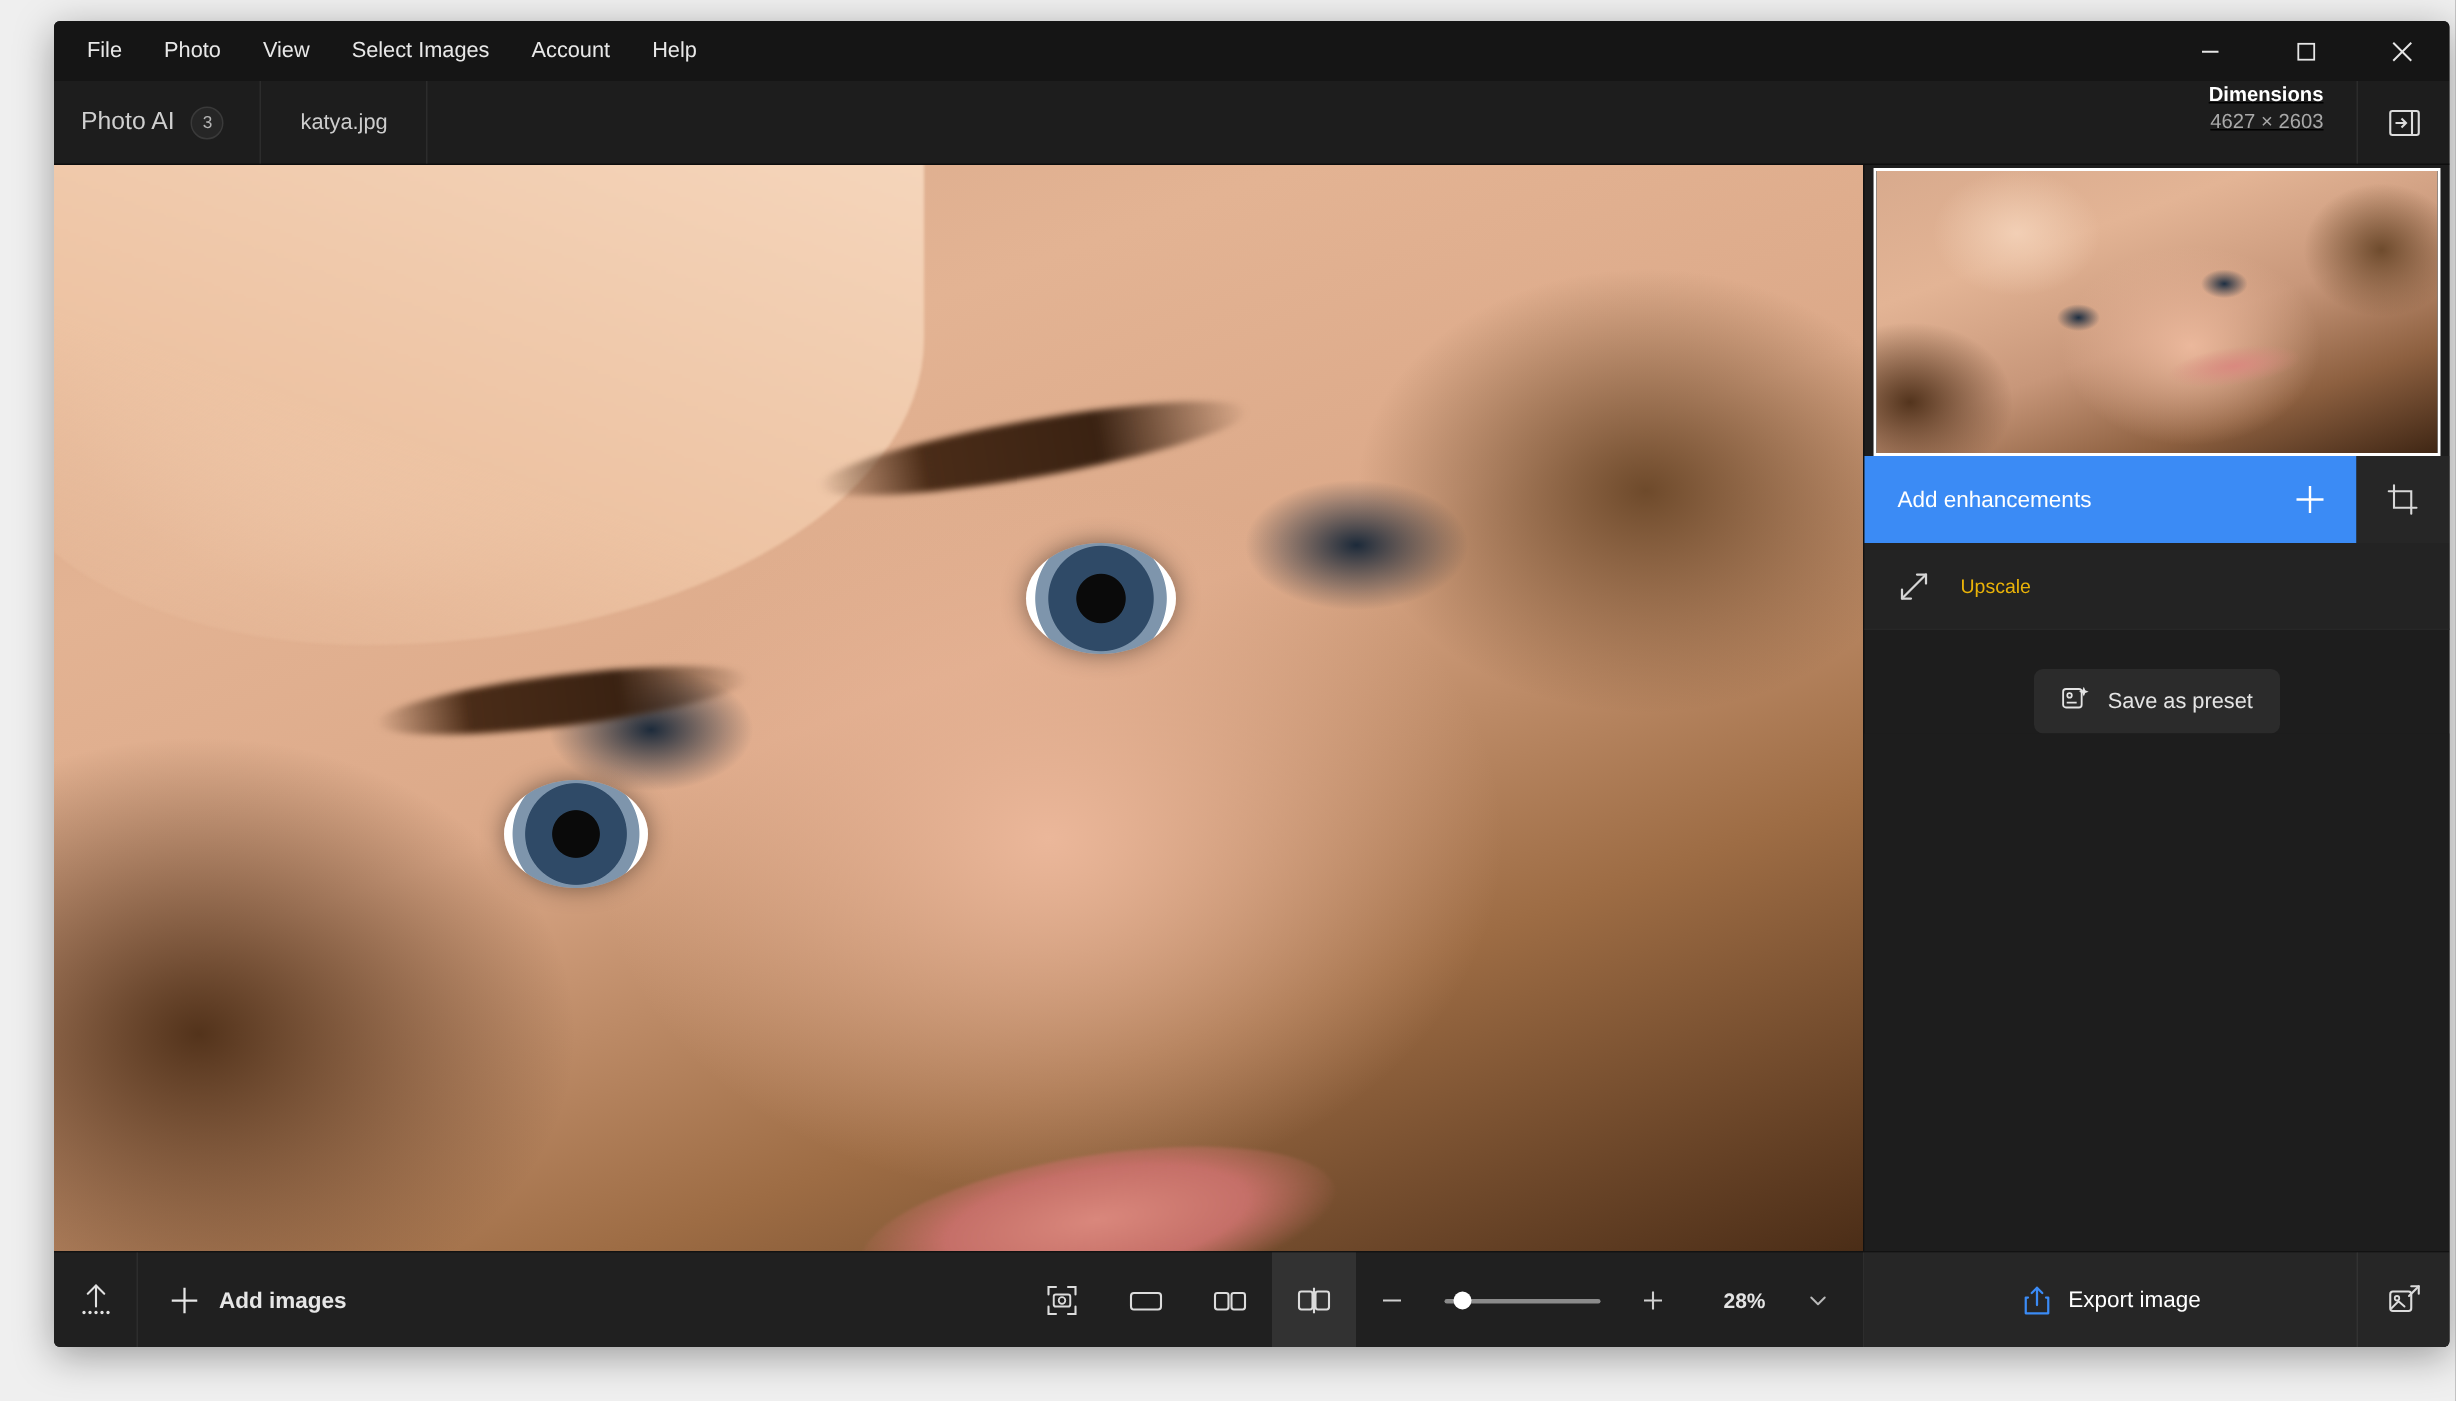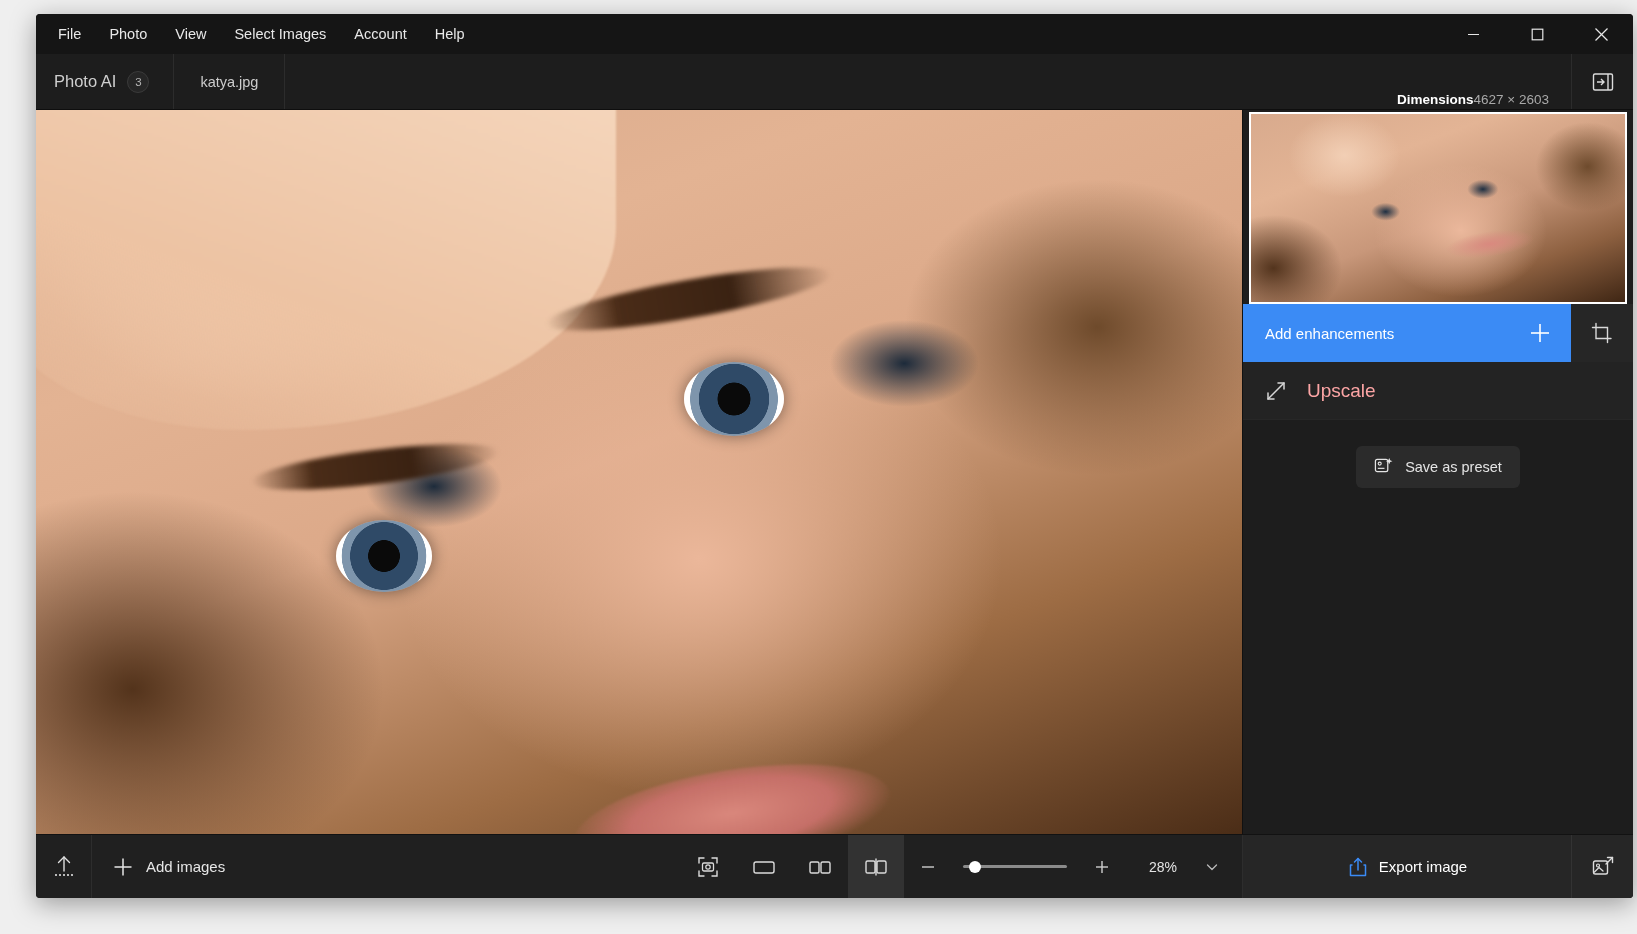--- a/index.html
+++ b/index.html
@@ -89,10 +89,11 @@
   }
   .dims {
     margin-left: auto;
-    display: flex; flex-direction: row;
-    align-items: flex-end; justify-content: space-between;
+    display: flex; flex-direction: column;
+    align-items: flex-end; justify-content: flex-start;
     padding: 0 22px;
     line-height: 1.35;
+    text-decoration: underline;
   }
   .dims .lbl { color: #ffffff; font-size: 13.5px; font-weight: bold; }
   .dims .val { color: #a9a9a9; font-size: 13.5px; }

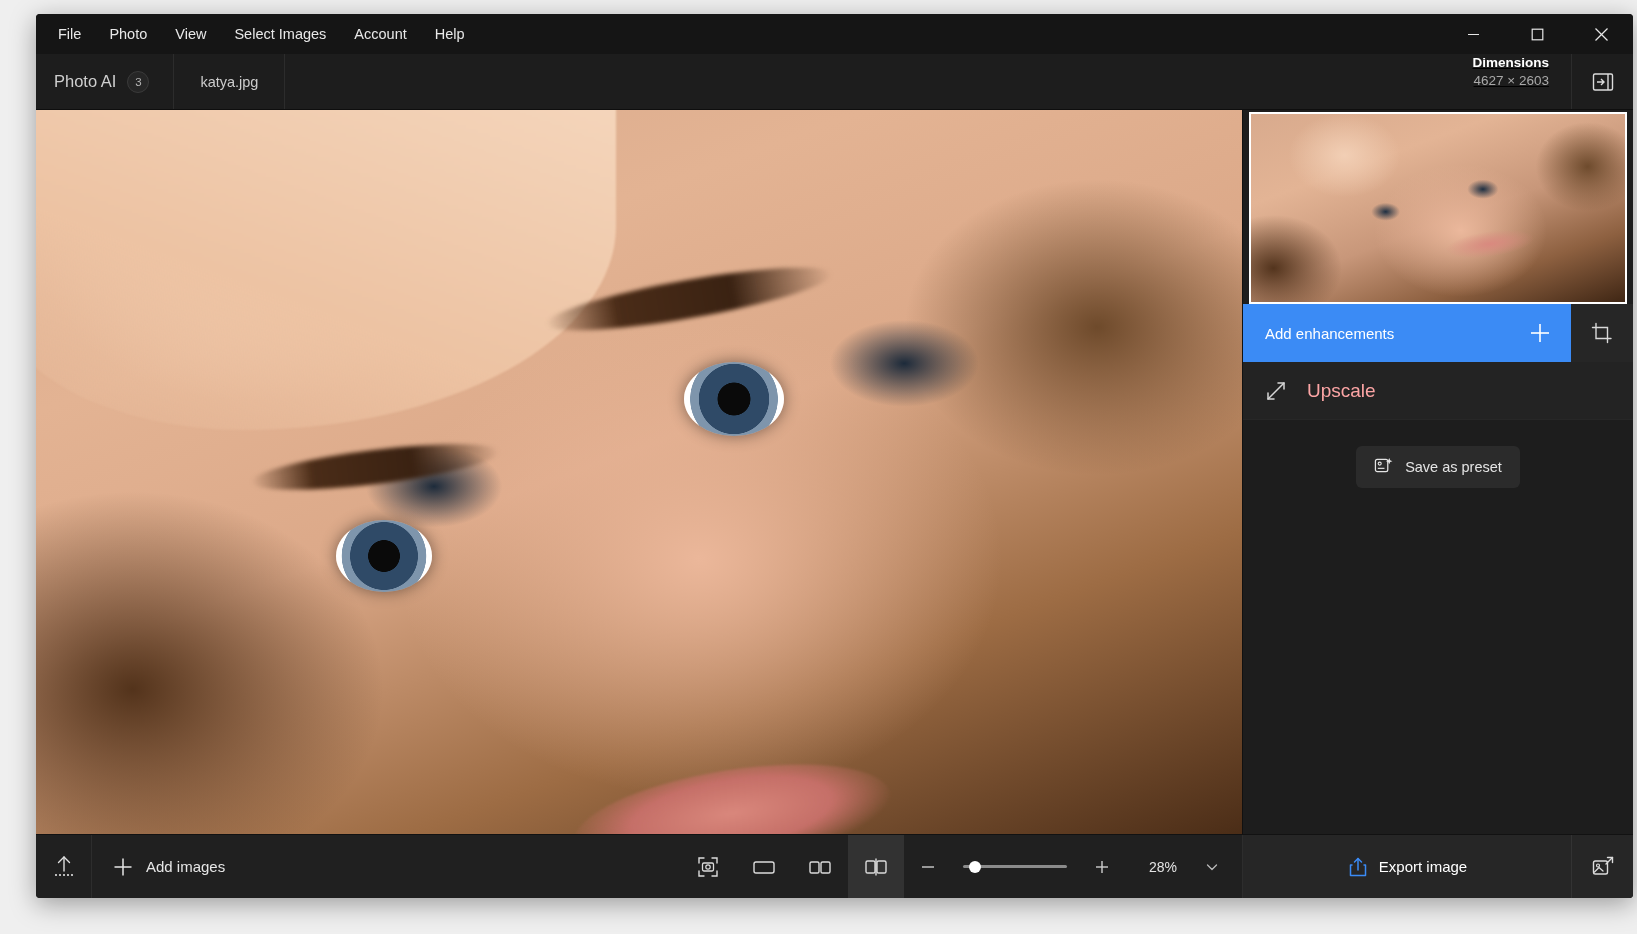--- a/index.html
+++ b/index.html
@@ -245,8 +245,8 @@
     display: flex; align-items: center;
     gap: 20px;
     padding: 0 22px;
-    color: #fca5a5;
-    font-size: 19px;
+    color: #eab308;
+    font-size: 13px;
     border-bottom: 1px solid #272727;
     background: #232323;
   }

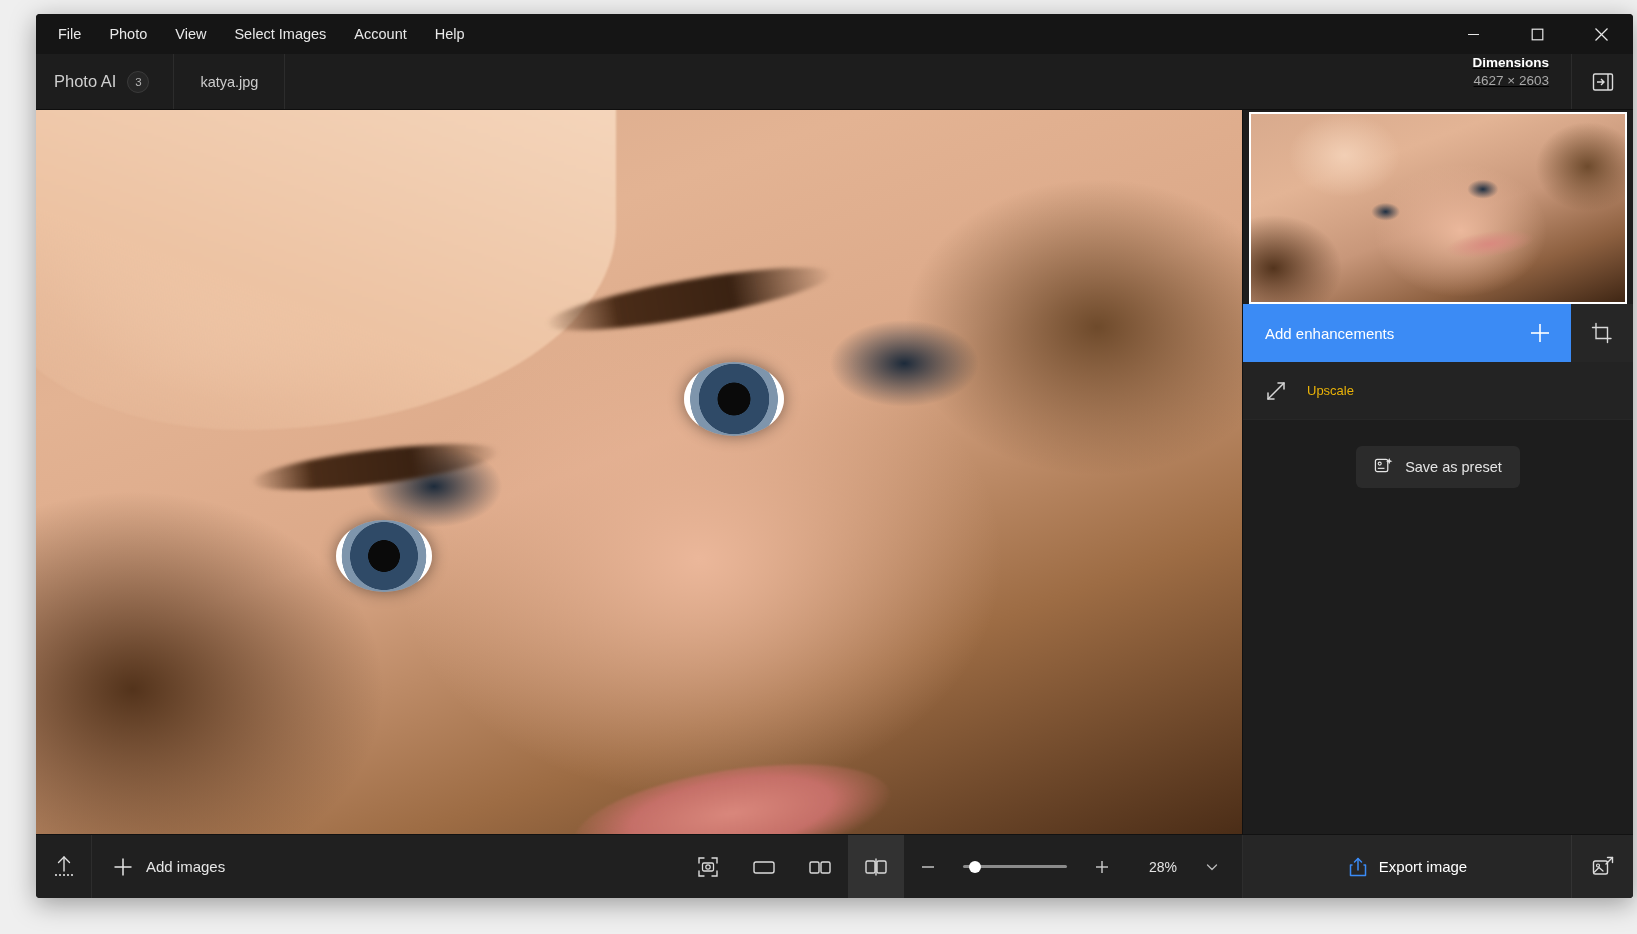--- a/index.html
+++ b/index.html
@@ -279,8 +279,9 @@
     width: 1206px;
     flex: 0 0 1206px;
     display: flex;
-    align-items: center;
+    align-items: flex-start;
     position: relative;
+    font-weight: bold;
   }
   .upbtn {
     width: 56px; height: 64px;

